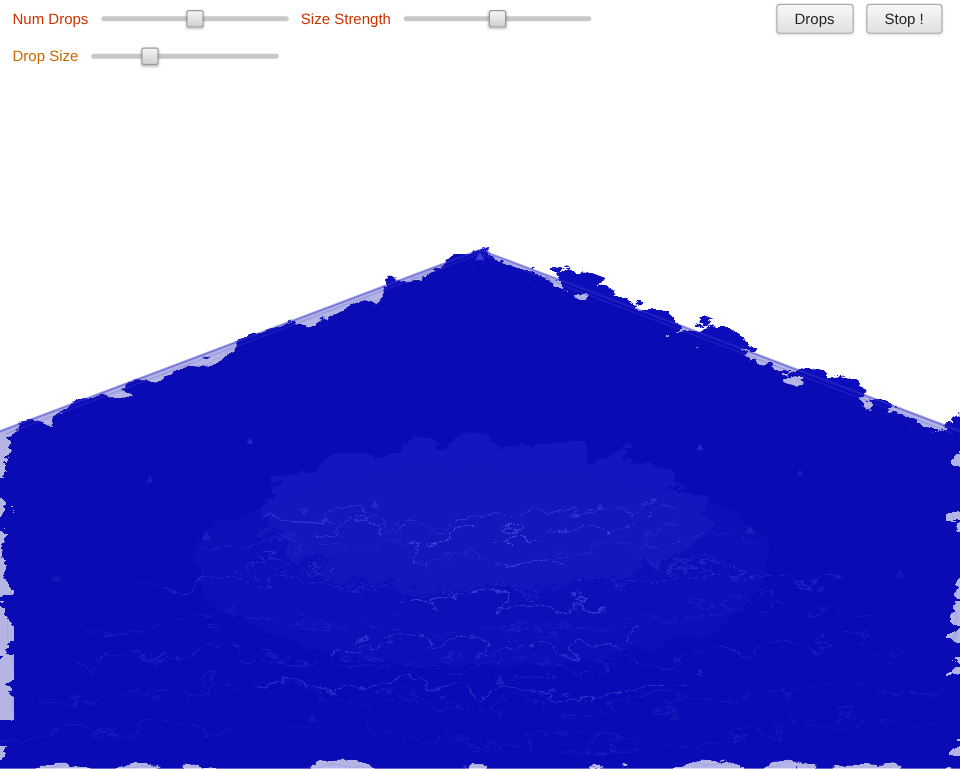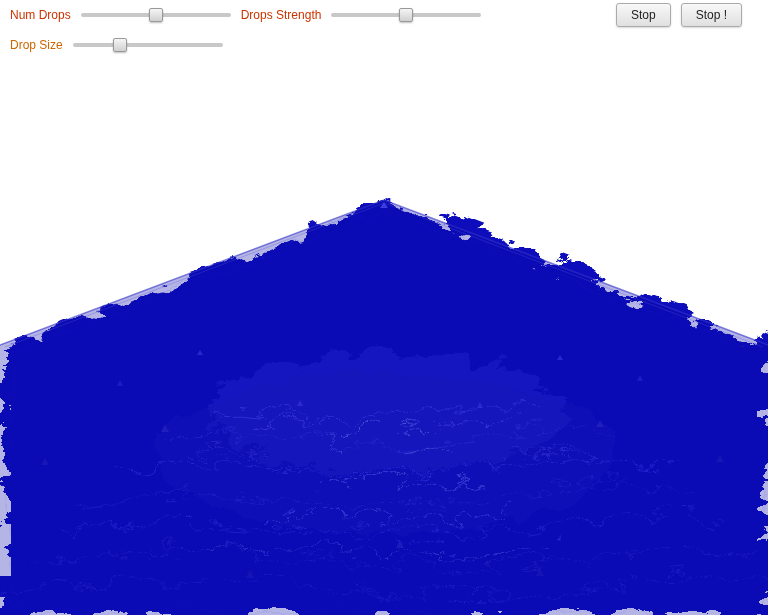--- a/index.html
+++ b/index.html
@@ -56,7 +56,7 @@
       position: absolute;
       top: 0;
       left: 0;
-      right: 16px;
+      right: 4px;
       height: 60px;
       background: #fff;
       z-index: 10;

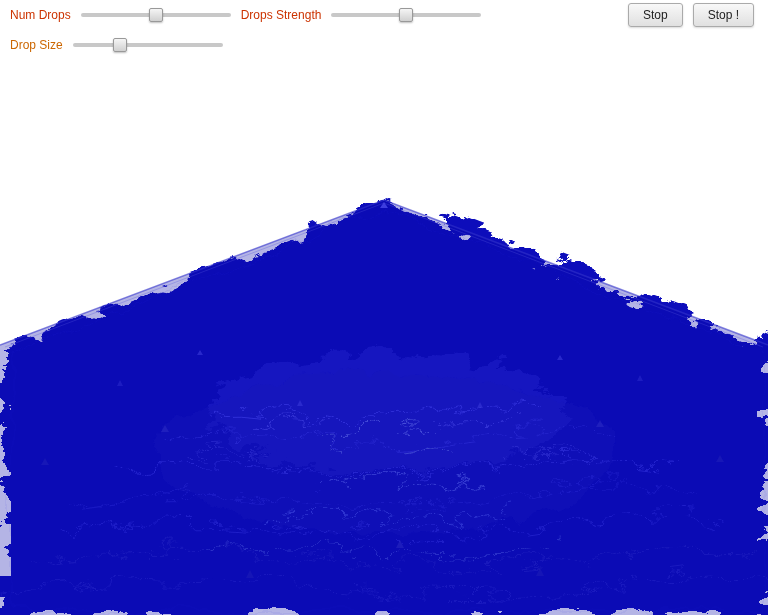--- a/index.html
+++ b/index.html
@@ -110,7 +110,7 @@
   <div class="row1">
     <span class="control-label label-num-drops">Num Drops</span>
     <input type="range" min="0" max="100" value="50" style="width: 150px;">
-    <span class="control-label label-drop-strength">Drops Strength</span>
+    <span class="control-label label-drop-strength">Size Strength</span>
     <input type="range" min="0" max="100" value="50" style="width: 150px;">
     <div class="spacer"></div>
     <button class="btn">Stop</button>

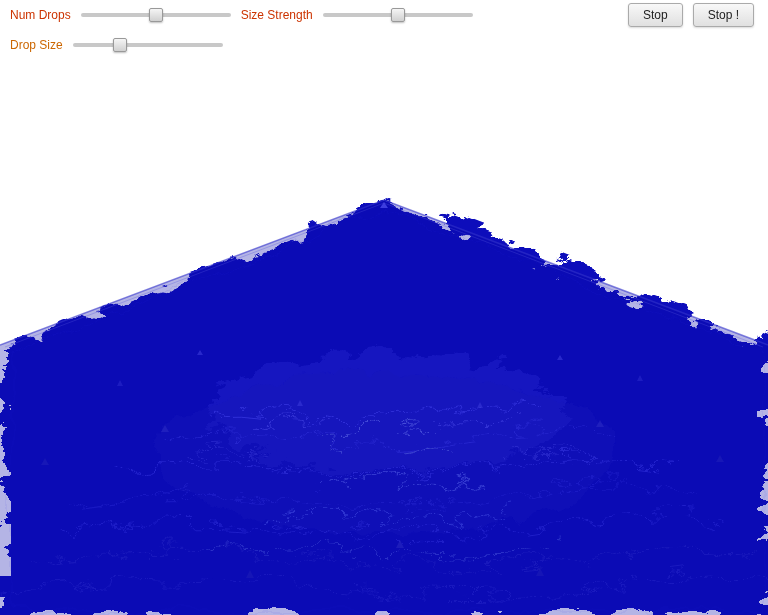--- a/index.html
+++ b/index.html
@@ -113,7 +113,7 @@
     <span class="control-label label-drop-strength">Size Strength</span>
     <input type="range" min="0" max="100" value="50" style="width: 150px;">
     <div class="spacer"></div>
-    <button class="btn">Stop</button>
+    <button class="btn">Drops</button>
     <button class="btn">Stop !</button>
   </div>
   <div class="row2">

